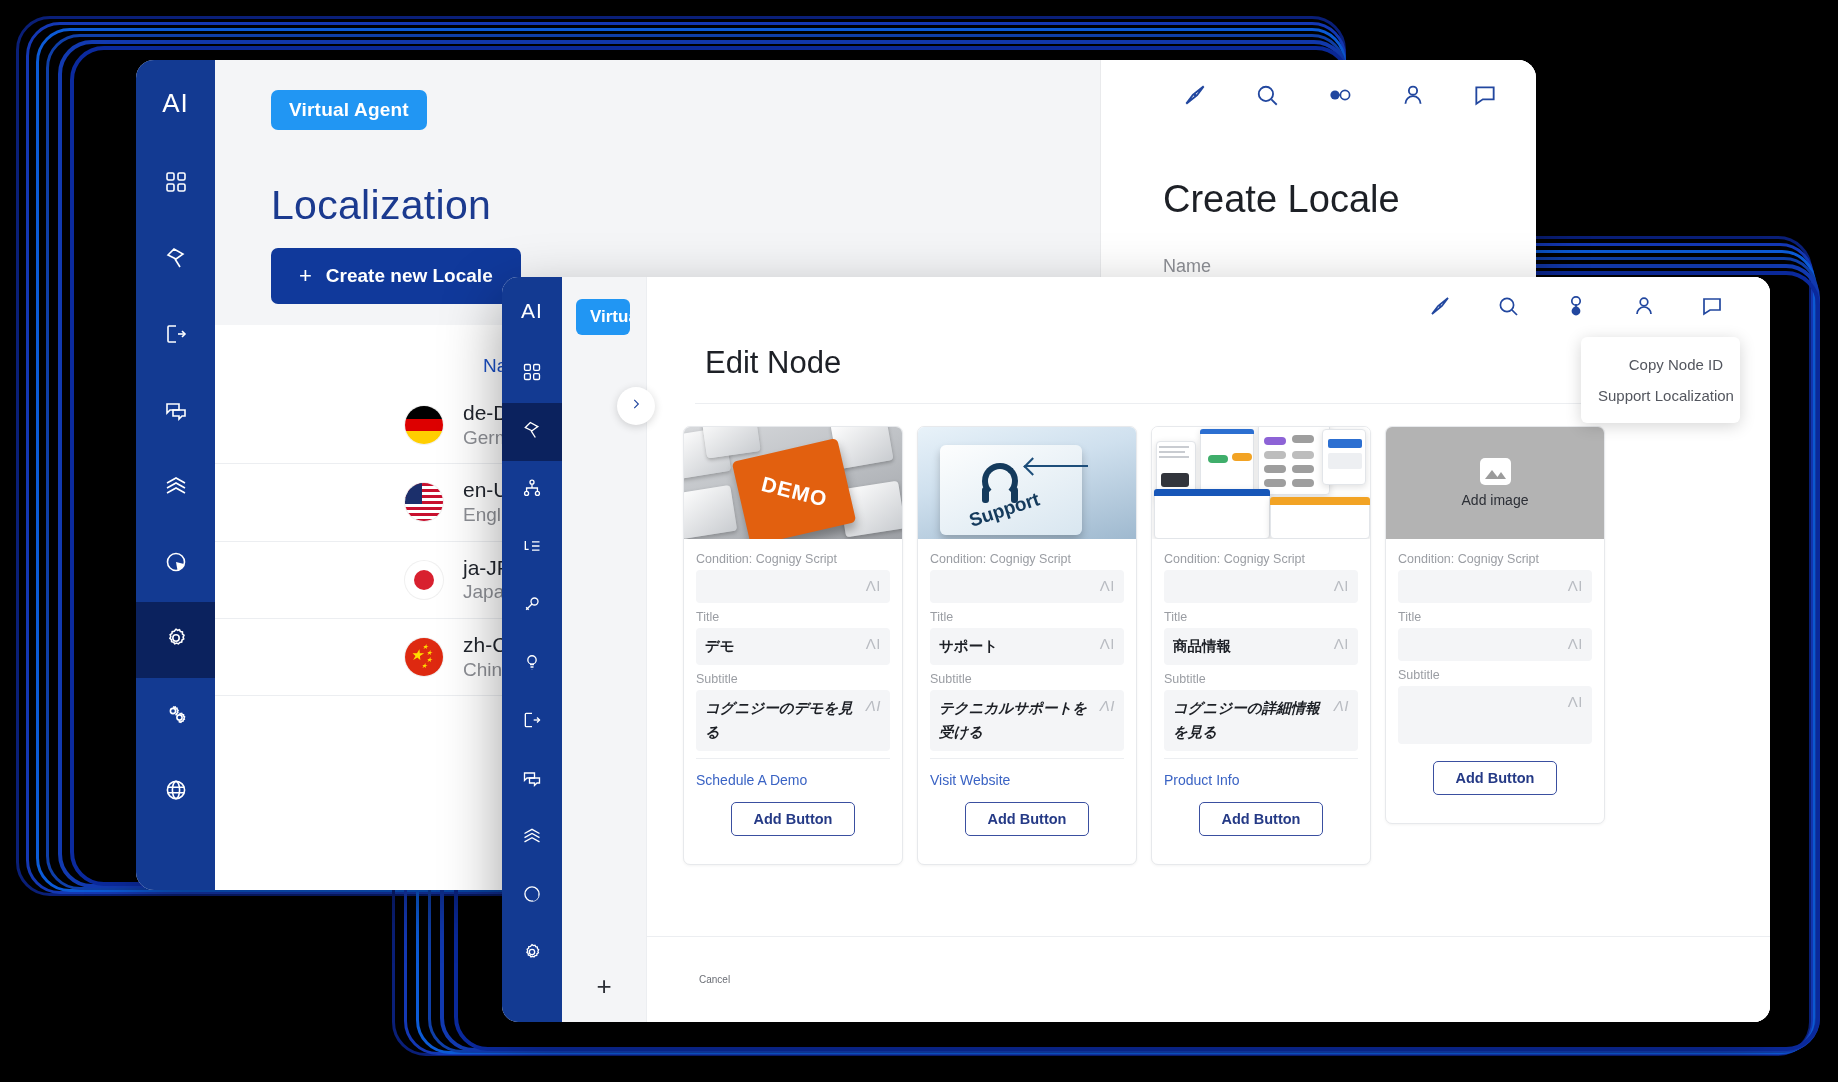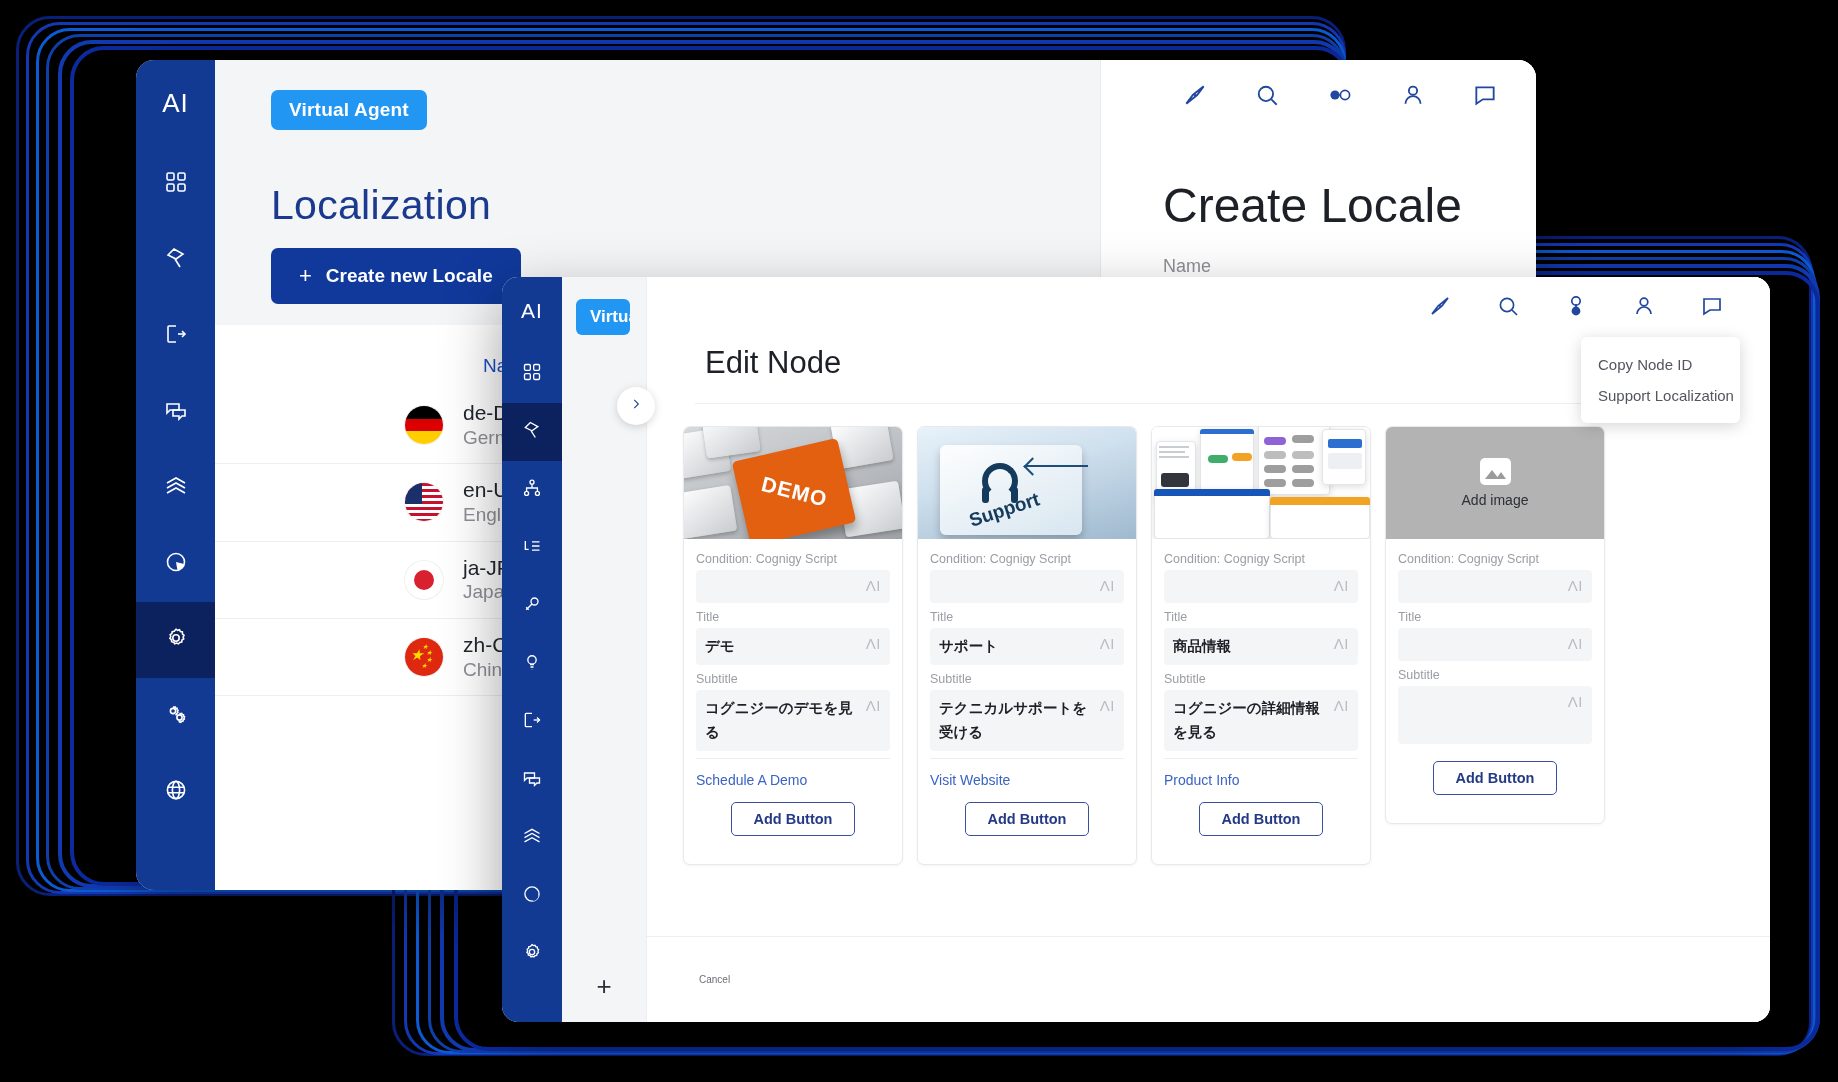--- a/index.html
+++ b/index.html
@@ -73,7 +73,7 @@
   .w1right { flex:1; background:#fff; border-left:1px solid #e9eaec; position:relative; }
   .w1icons { position:absolute; right:38px; top:22px; display:flex; gap:46px; align-items:center; }
   .hicon svg { stroke:#22479f; fill:none; stroke-width:1.7; }
-  .create-locale-title { position:absolute; left:62px; top:118px; font-size:48px; color:#1d2026; font-weight:400; }
+  .create-locale-title { position:absolute; left:62px; top:118px; font-size:38px; color:#1d2026; font-weight:400; }
   .name-lbl { position:absolute; left:62px; top:196px; font-size:18px; color:#8d8f95; }
 
   

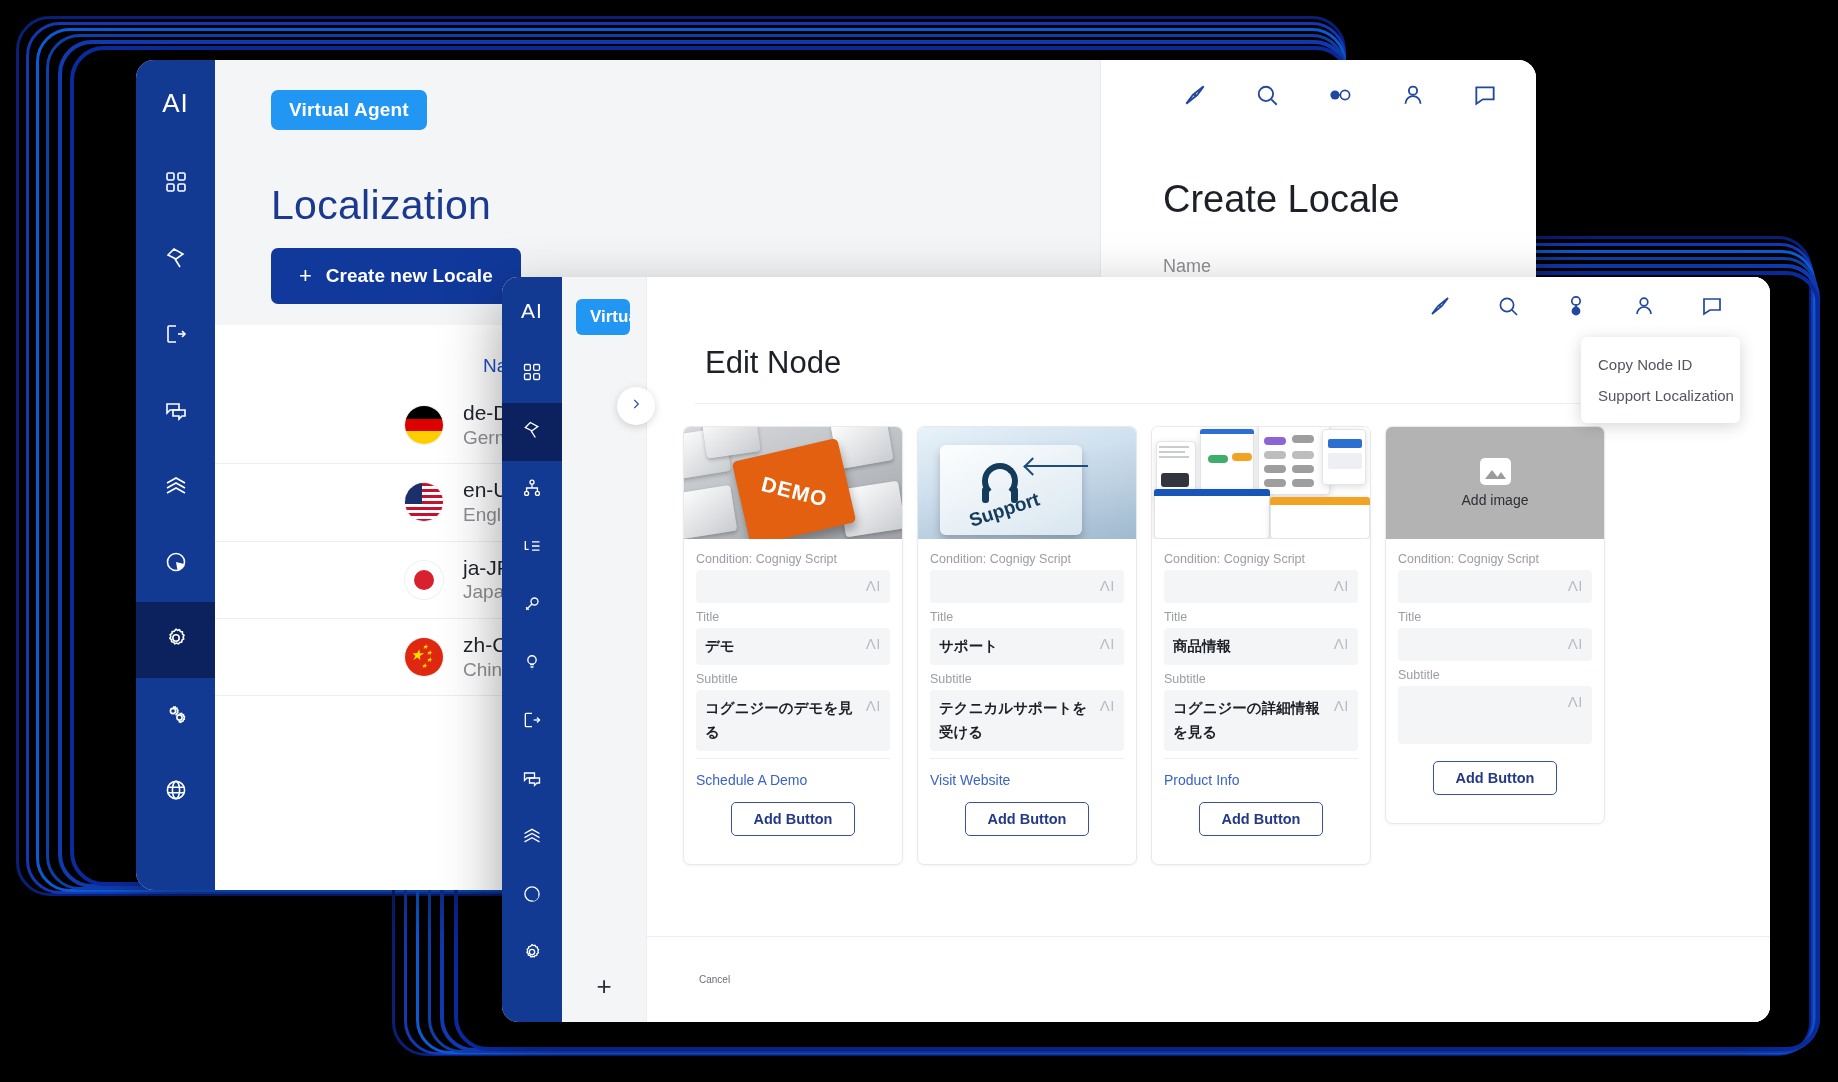--- a/index.html
+++ b/index.html
@@ -108,7 +108,7 @@
   .menu-pop {
     position:absolute; right:30px; top:60px; width:159px;
     background:#fff; border-radius:6px; box-shadow: 0 3px 16px rgba(0,0,0,.17);
-    padding: 12px 0; z-index:6;
+    padding: 12px 0; z-index:6;text-align:right;
   }
   .menu-item { padding: 7px 17px; font-size:15px; color:#53565e; cursor:pointer; white-space:nowrap; }
 

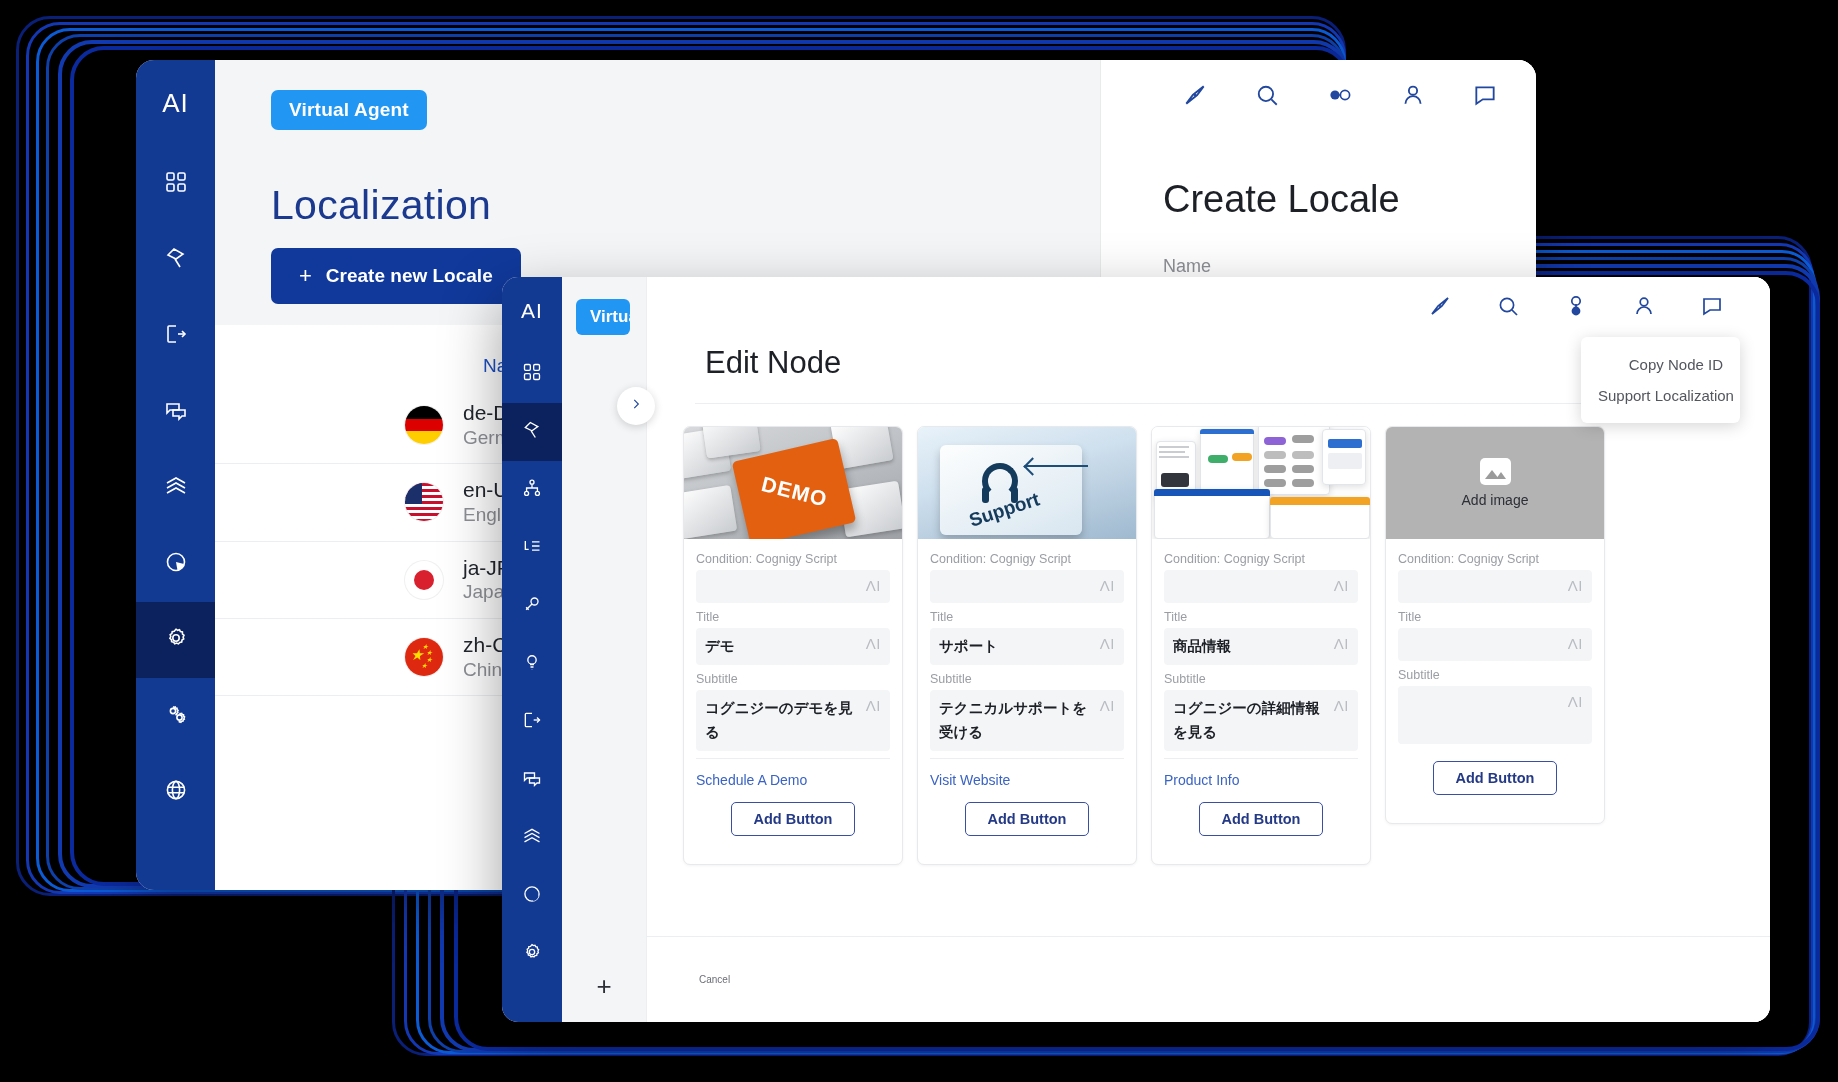--- a/index.html
+++ b/index.html
@@ -124,7 +124,7 @@
   }
   .fld .val { font-size:14.5px; color:#1d2026; font-weight:700; line-height:1.62; }
   .fld.cond { min-height:33px; }
-  .fld.sub { min-height:52px; }
+  .fld.sub { min-height:52px;font-style:italic; }
   .fld.sub-empty { min-height:58px; }
   .ai-mark { color:#b9bcc2; font-size:15px; flex:0 0 auto; letter-spacing:.5px;}
   .card-divider { height:1px; background:#eceef1; margin: 4px 0 0 0; }

